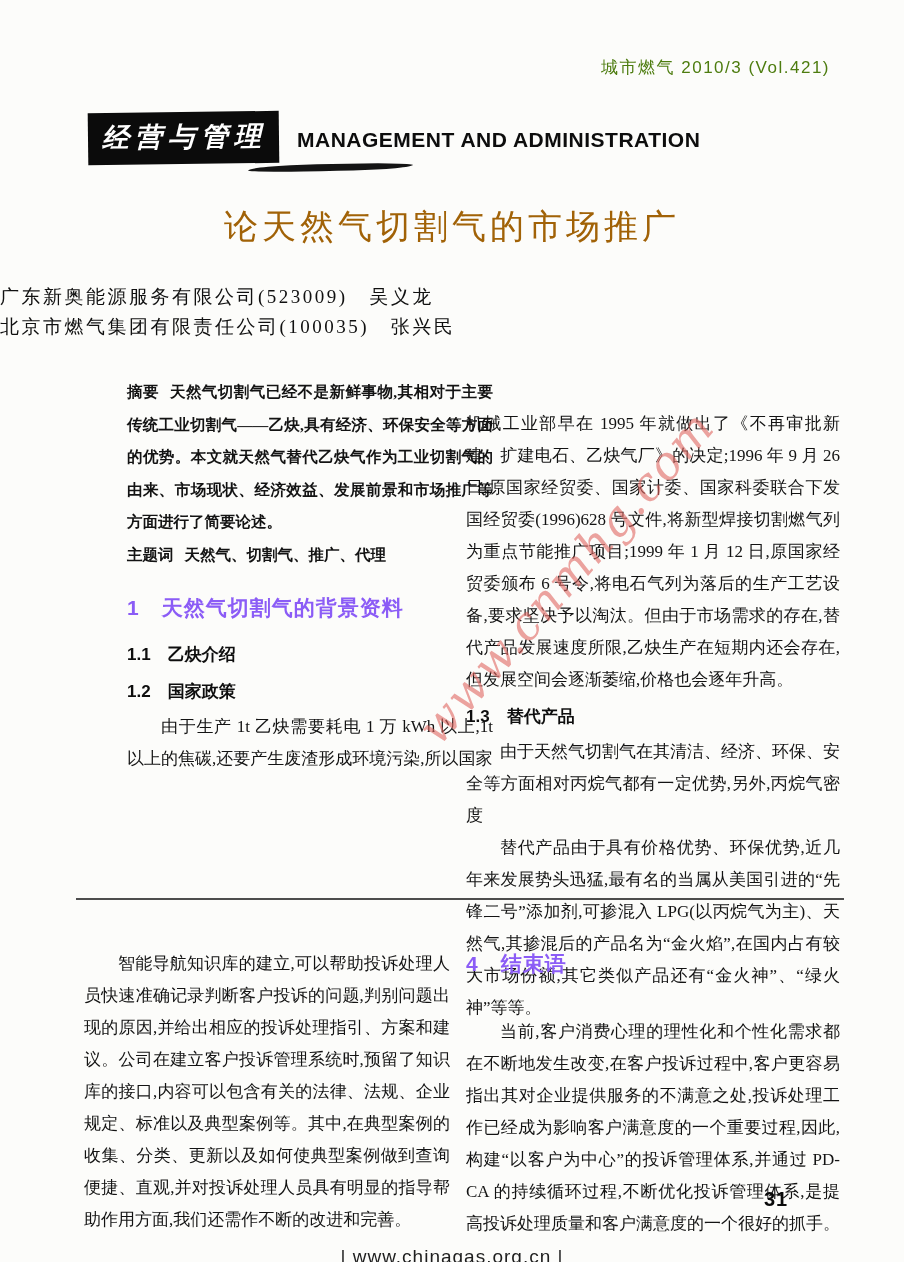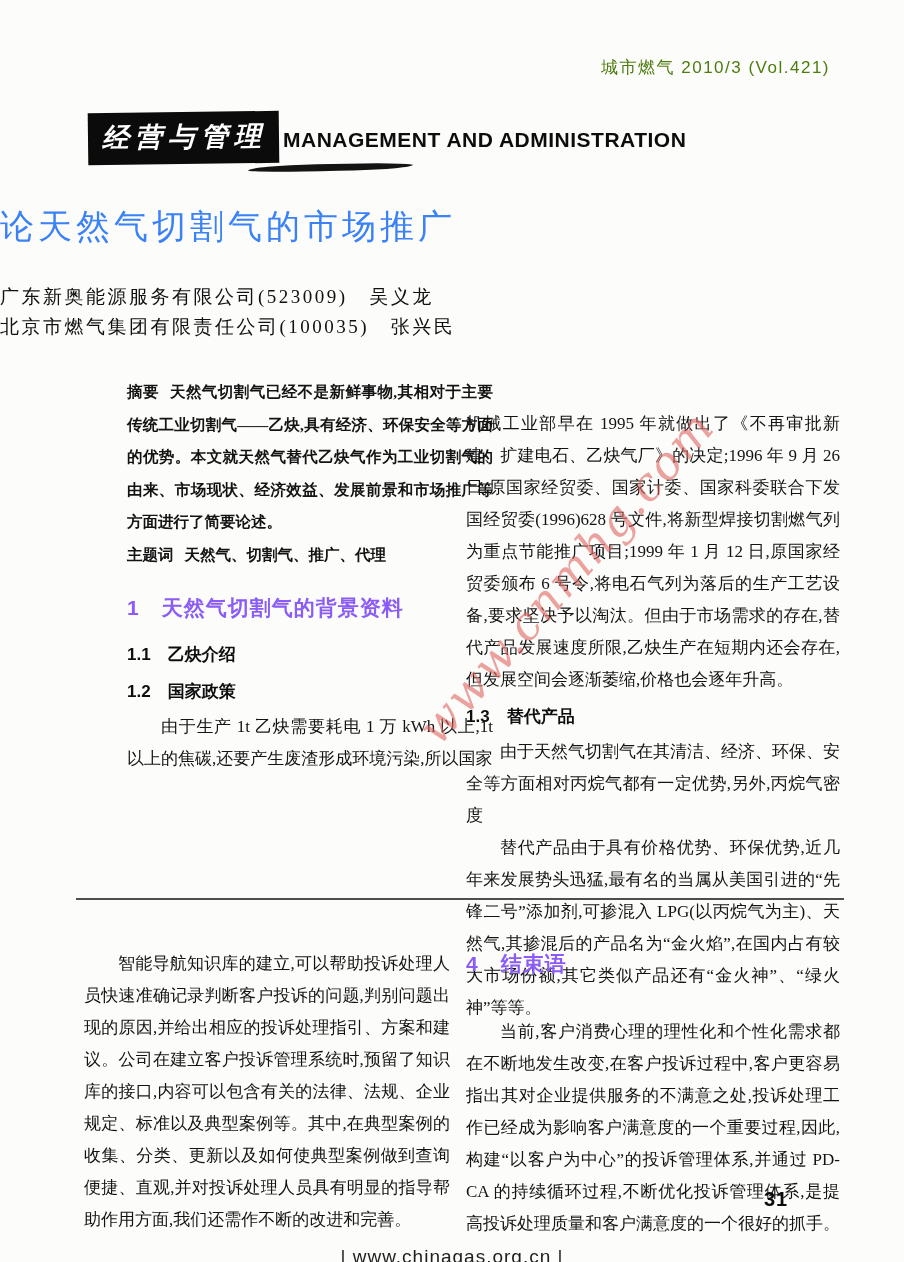--- a/index.html
+++ b/index.html
@@ -24,7 +24,7 @@
     transform:rotate(-0.7deg); vertical-align:top;
   }
   .banner-en {
-    display:inline-block; margin-left:0; margin-top:16px;
+    display:inline-block; margin-left:14px; margin-top:16px;
     font-family:"Liberation Sans","DejaVu Sans",sans-serif;
     font-weight:bold; font-size:21px; letter-spacing:0.5px; color:#0d0d0d;
     vertical-align:top;

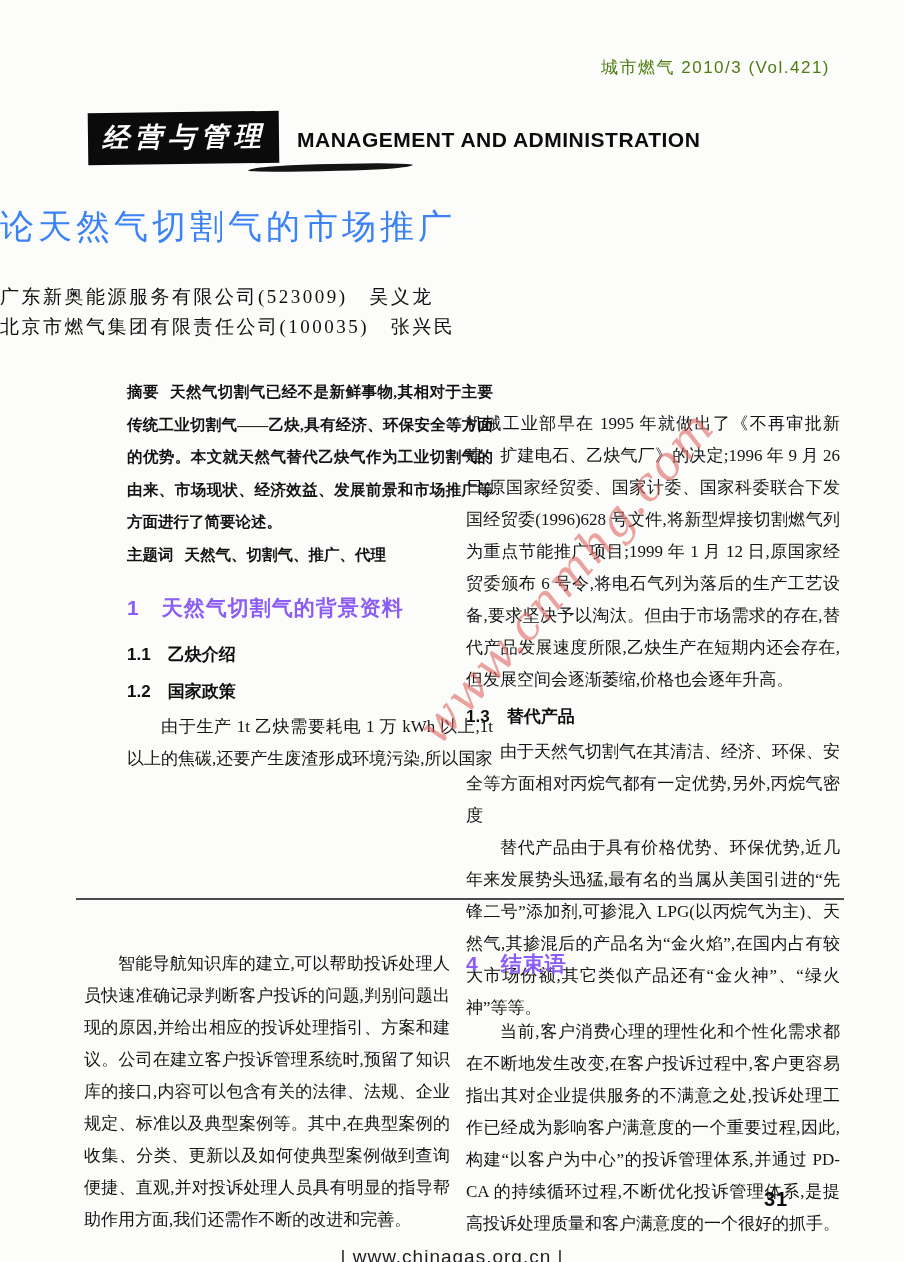--- a/index.html
+++ b/index.html
@@ -36,8 +36,8 @@
   }
 
   .article-title {
-    position:absolute; top:204px; left:0; width:904px; text-align:left;
-    font-size:34px; font-weight:500; letter-spacing:4px; color:#3b82f6;
+    position:absolute; top:204px; left:0; width:904px; text-align:center;
+    font-size:34px; font-weight:500; letter-spacing:4px; color:#a16207;
   }
   .authors {
     position:absolute; top:282px; left:0; width:904px; 

